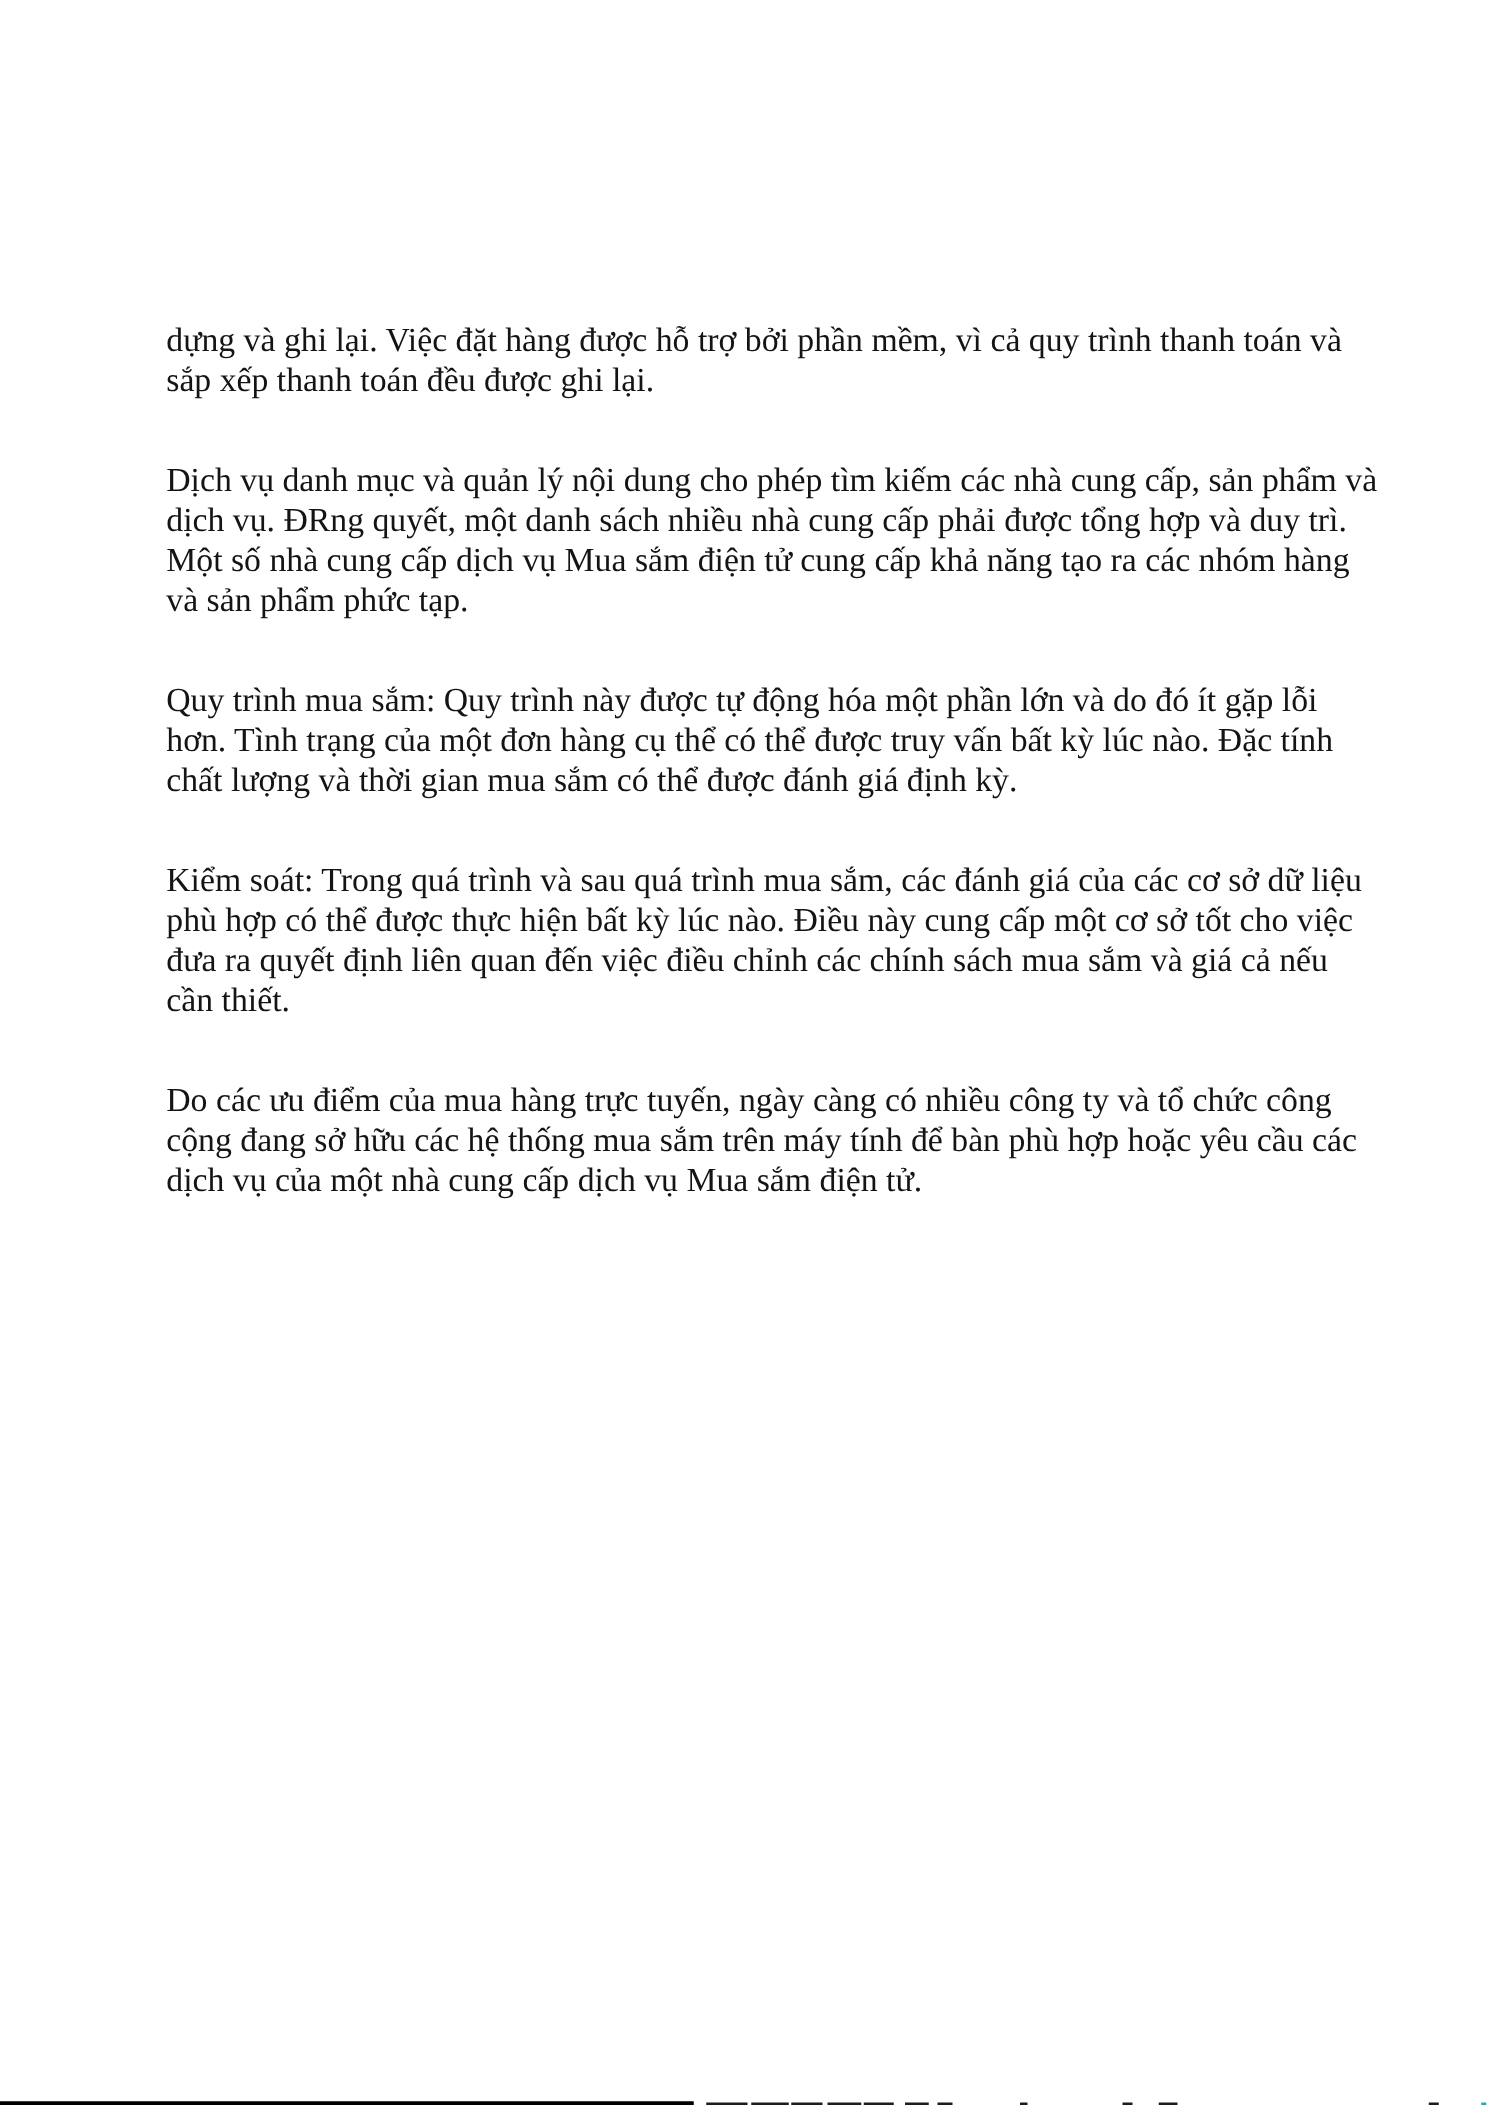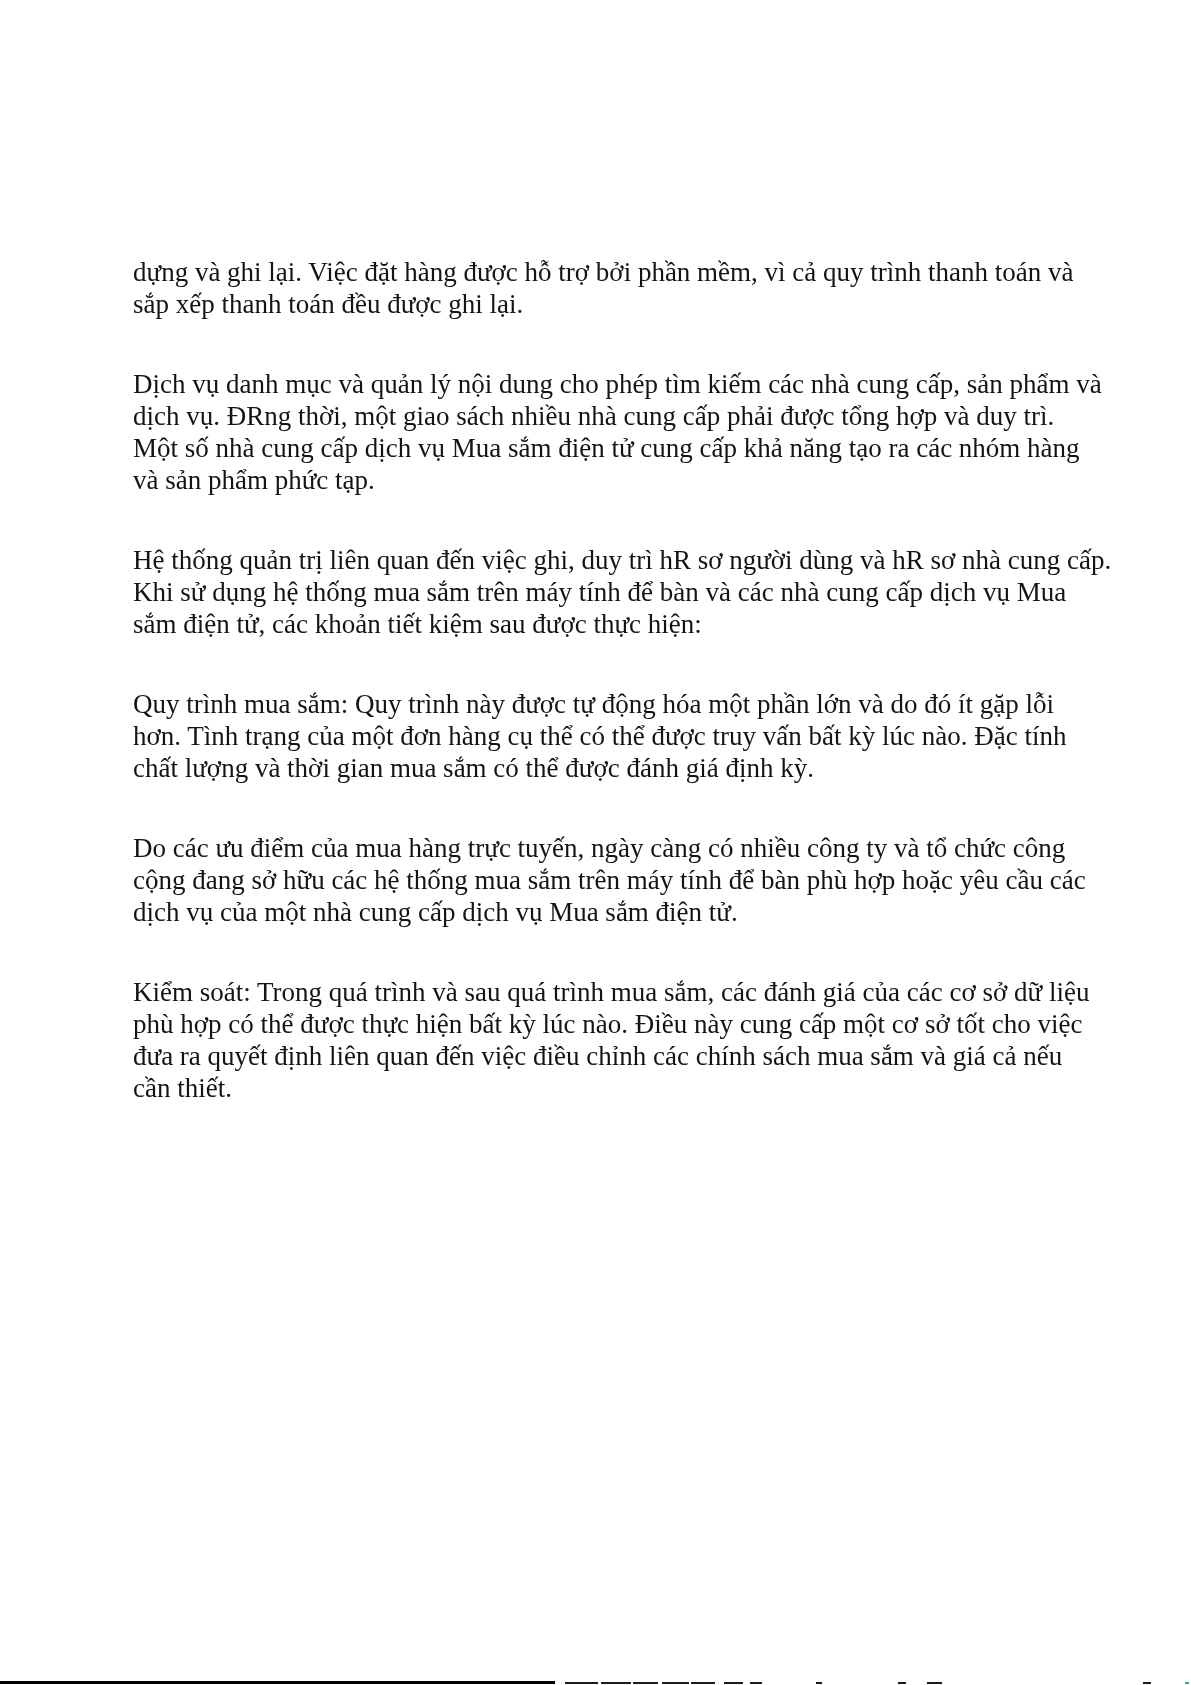--- a/index.html
+++ b/index.html
@@ -74,7 +74,7 @@
     <p class="para">dựng và ghi lại. Việc đặt hàng được hỗ trợ bởi phần mềm, vì cả quy trình thanh toán và
 sắp xếp thanh toán đều được ghi lại.</p>
     <p class="para">Dịch vụ danh mục và quản lý nội dung cho phép tìm kiếm các nhà cung cấp, sản phẩm và
-dịch vụ. ĐRng thời, một giao sách nhiều nhà cung cấp phải được tổng hợp và duy trì.
+dịch vụ. ĐRng quyết, một danh sách nhiều nhà cung cấp phải được tổng hợp và duy trì.
 Một số nhà cung cấp dịch vụ Mua sắm điện tử cung cấp khả năng tạo ra các nhóm hàng
 và sản phẩm phức tạp.</p>
     <p class="para">Hệ thống quản trị liên quan đến việc ghi, duy trì hR sơ người dùng và hR sơ nhà cung cấp.

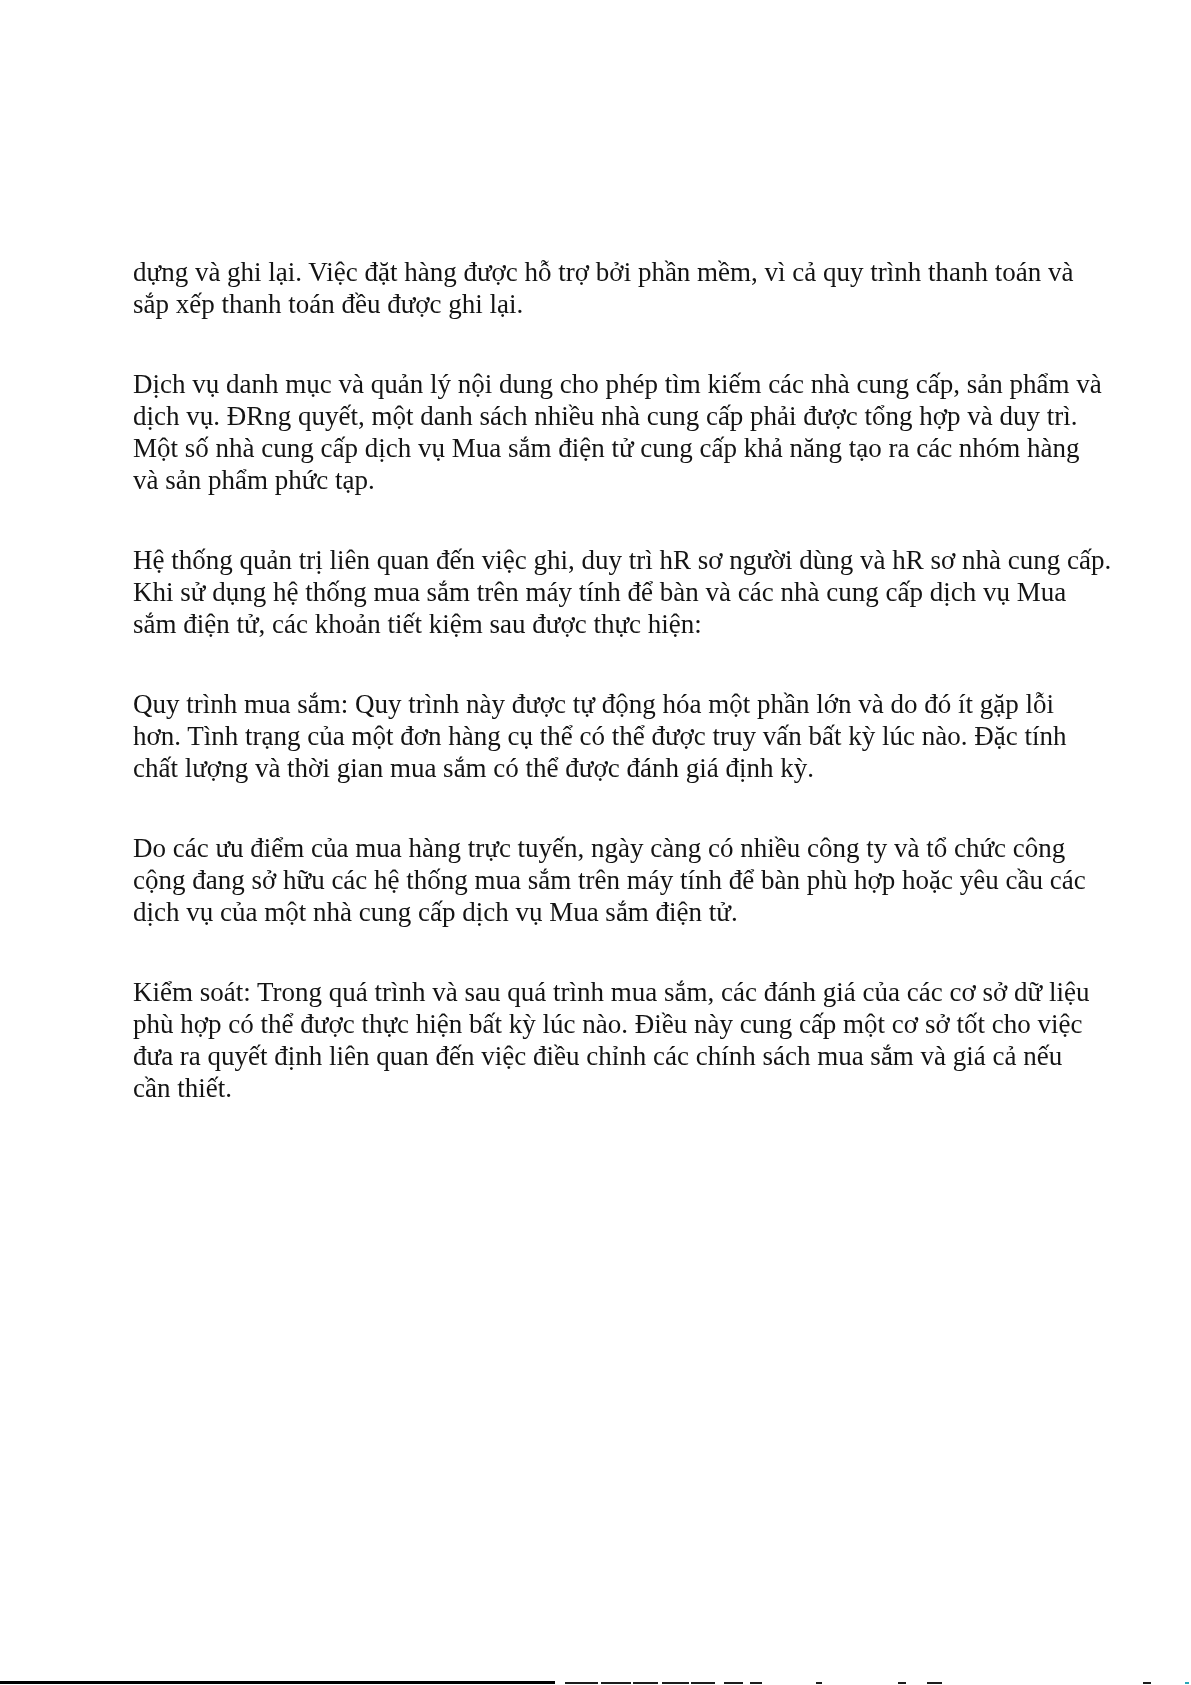--- a/index.html
+++ b/index.html
@@ -77,9 +77,6 @@
 dịch vụ. ĐRng quyết, một danh sách nhiều nhà cung cấp phải được tổng hợp và duy trì.
 Một số nhà cung cấp dịch vụ Mua sắm điện tử cung cấp khả năng tạo ra các nhóm hàng
 và sản phẩm phức tạp.</p>
-    <p class="para">Hệ thống quản trị liên quan đến việc ghi, duy trì hR sơ người dùng và hR sơ nhà cung cấp.
-Khi sử dụng hệ thống mua sắm trên máy tính để bàn và các nhà cung cấp dịch vụ Mua
-sắm điện tử, các khoản tiết kiệm sau được thực hiện:</p>
     <p class="para">Quy trình mua sắm: Quy trình này được tự động hóa một phần lớn và do đó ít gặp lỗi
 hơn. Tình trạng của một đơn hàng cụ thể có thể được truy vấn bất kỳ lúc nào. Đặc tính
 chất lượng và thời gian mua sắm có thể được đánh giá định kỳ.</p>

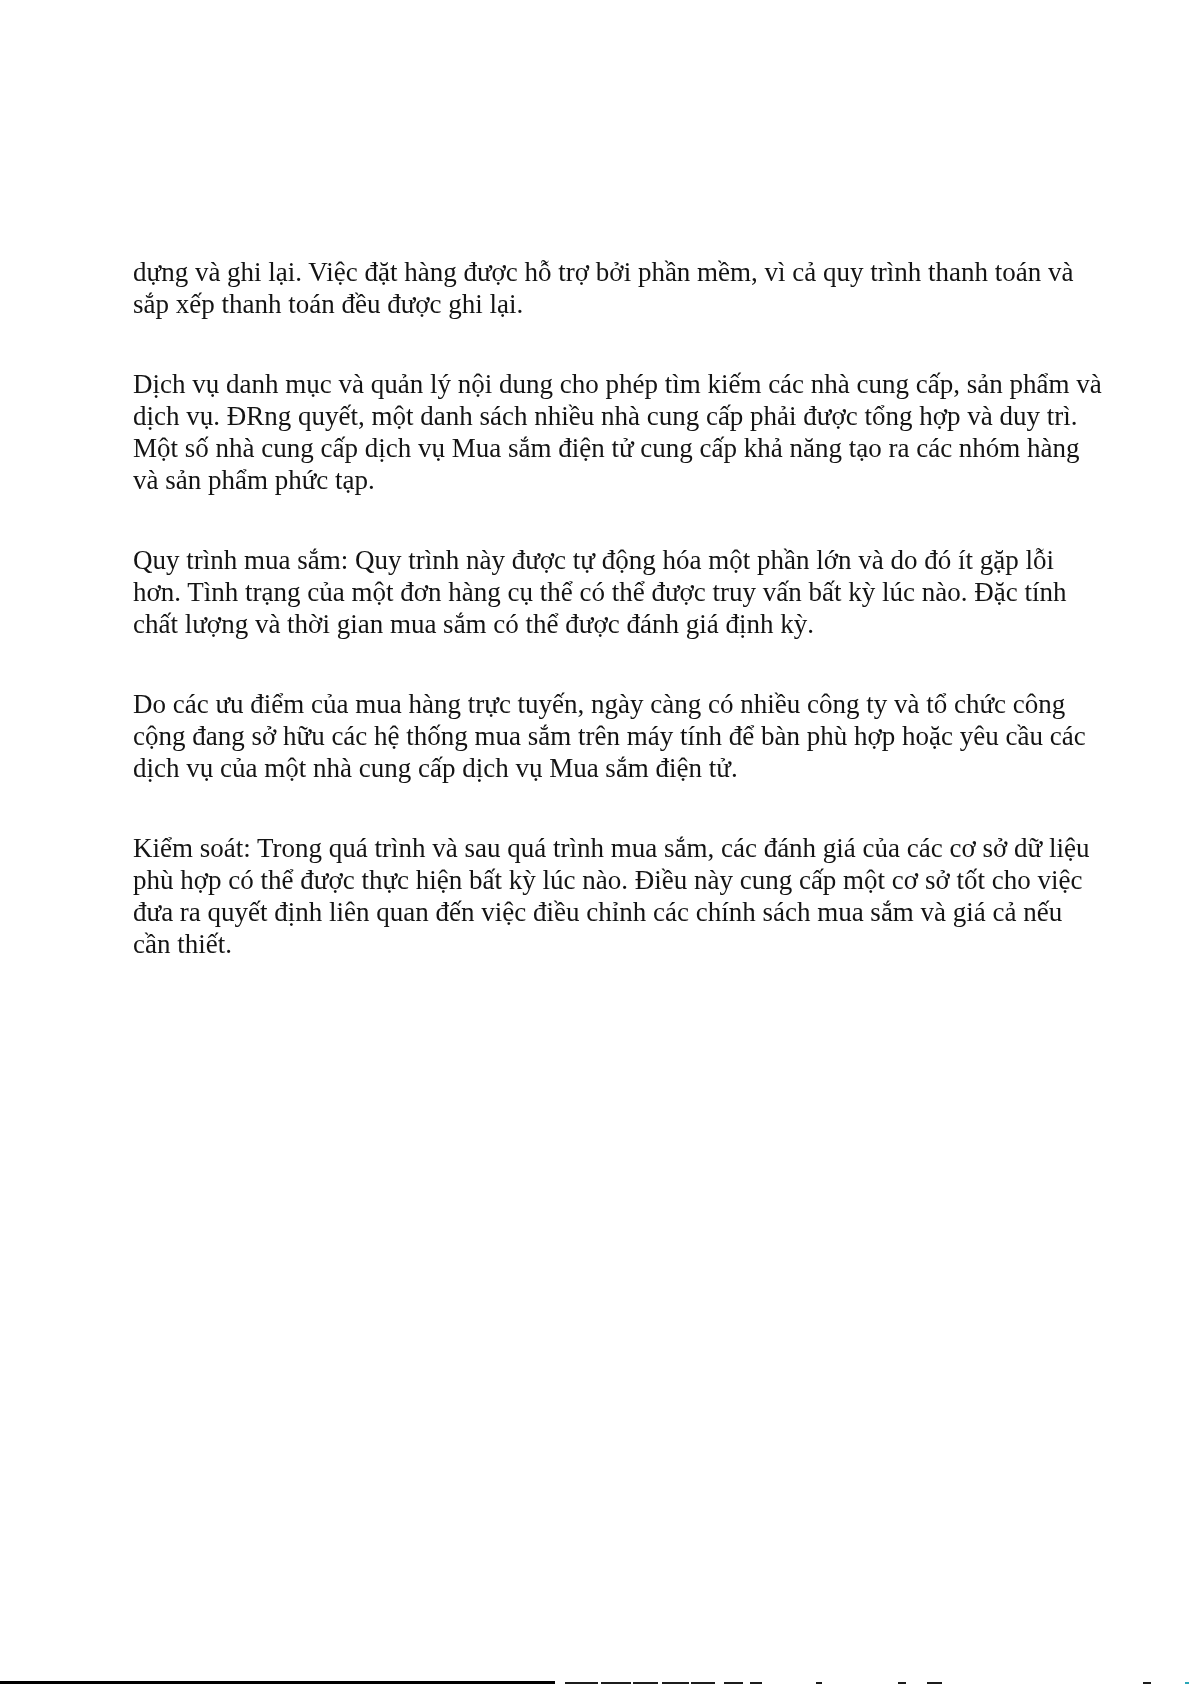--- a/index.html
+++ b/index.html
@@ -80,13 +80,13 @@
     <p class="para">Quy trình mua sắm: Quy trình này được tự động hóa một phần lớn và do đó ít gặp lỗi
 hơn. Tình trạng của một đơn hàng cụ thể có thể được truy vấn bất kỳ lúc nào. Đặc tính
 chất lượng và thời gian mua sắm có thể được đánh giá định kỳ.</p>
-    <p class="para">Do các ưu điểm của mua hàng trực tuyến, ngày càng có nhiều công ty và tổ chức công
-cộng đang sở hữu các hệ thống mua sắm trên máy tính để bàn phù hợp hoặc yêu cầu các
-dịch vụ của một nhà cung cấp dịch vụ Mua sắm điện tử.</p>
     <p class="para">Kiểm soát: Trong quá trình và sau quá trình mua sắm, các đánh giá của các cơ sở dữ liệu
 phù hợp có thể được thực hiện bất kỳ lúc nào. Điều này cung cấp một cơ sở tốt cho việc
 đưa ra quyết định liên quan đến việc điều chỉnh các chính sách mua sắm và giá cả nếu
 cần thiết.</p>
+    <p class="para">Do các ưu điểm của mua hàng trực tuyến, ngày càng có nhiều công ty và tổ chức công
+cộng đang sở hữu các hệ thống mua sắm trên máy tính để bàn phù hợp hoặc yêu cầu các
+dịch vụ của một nhà cung cấp dịch vụ Mua sắm điện tử.</p>
   </div>
 
   <div class="clip-strip">

